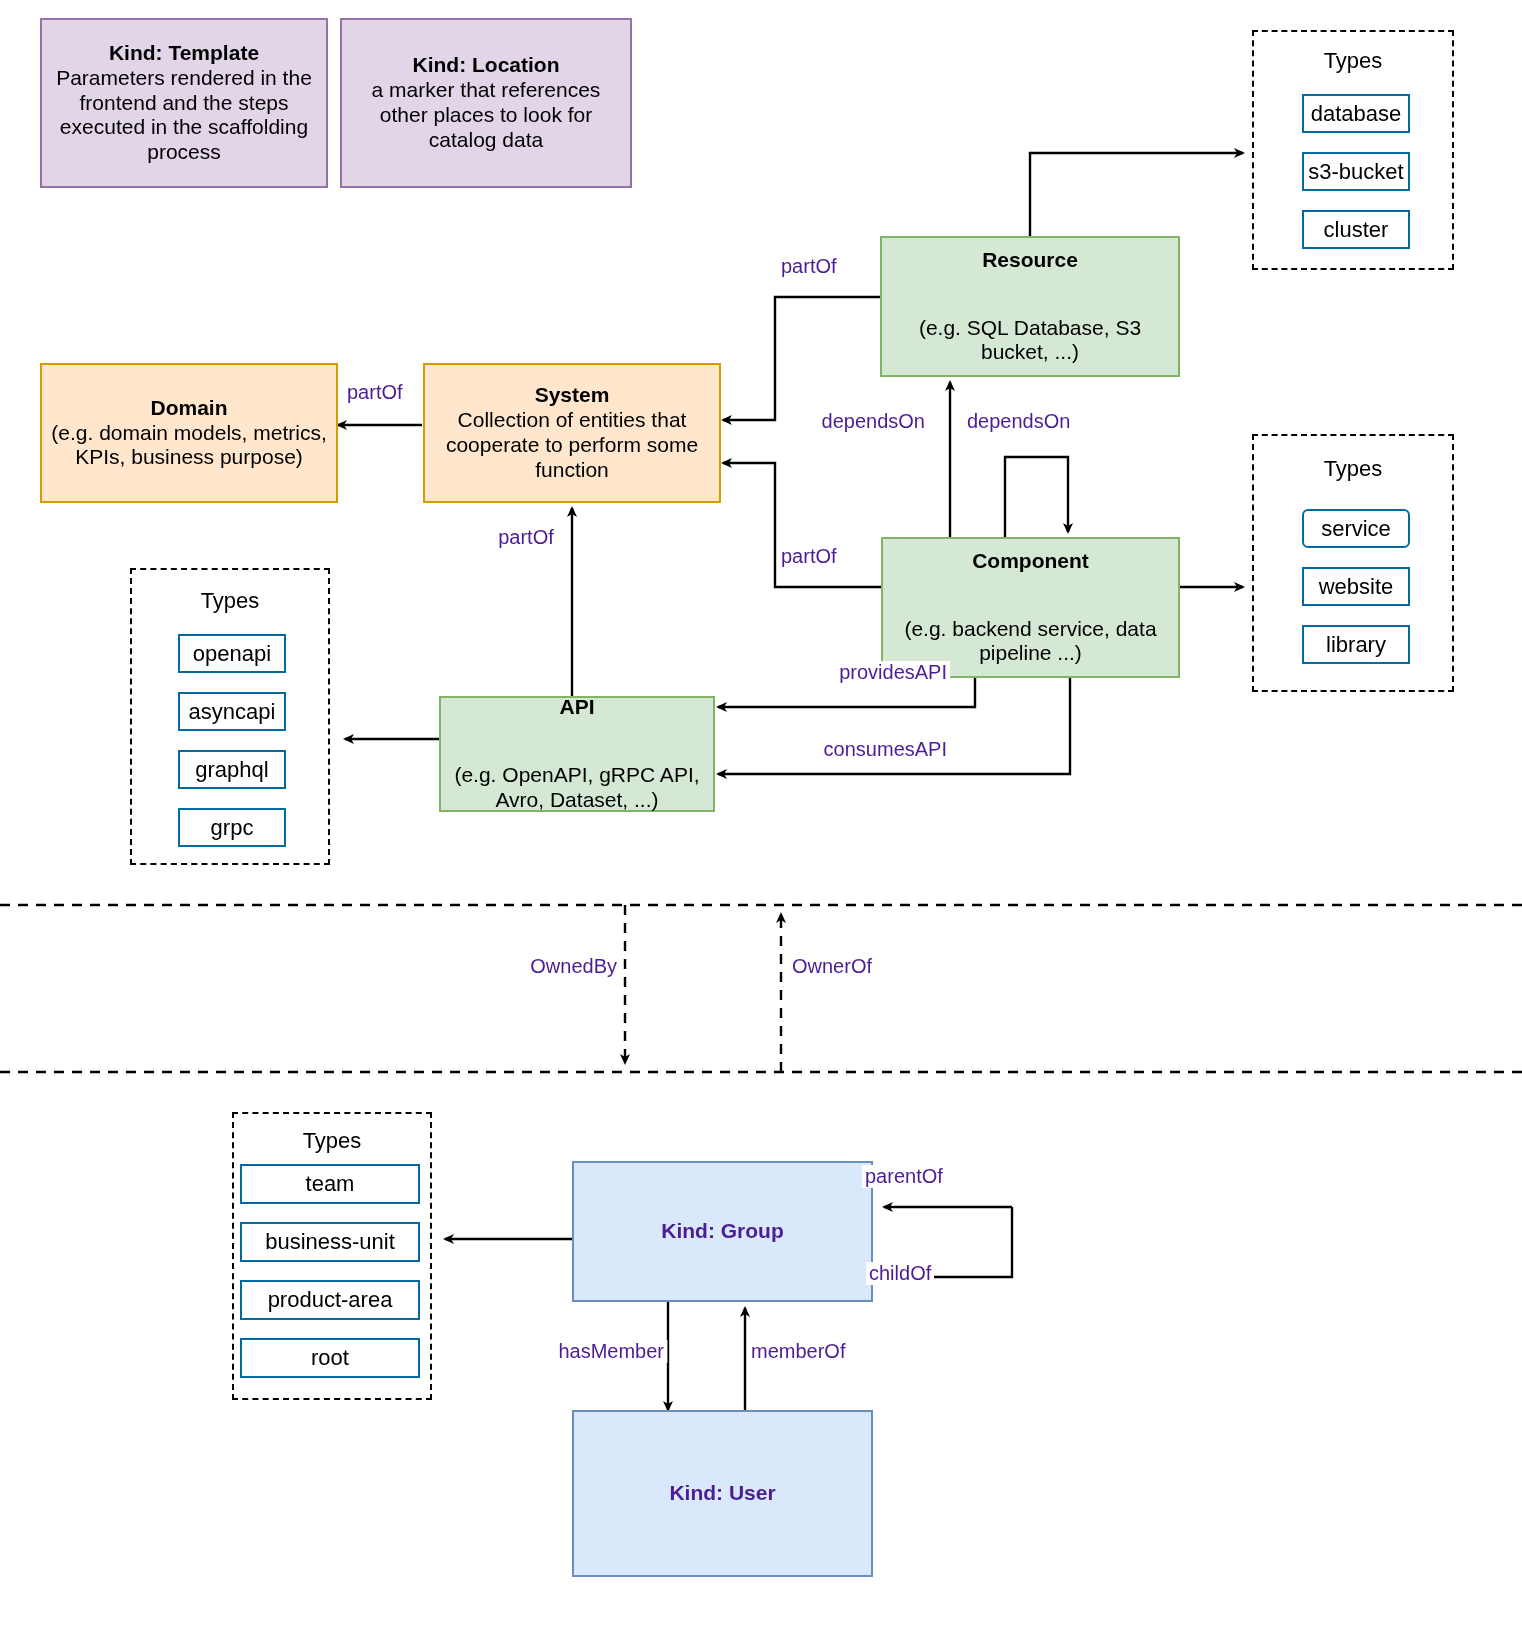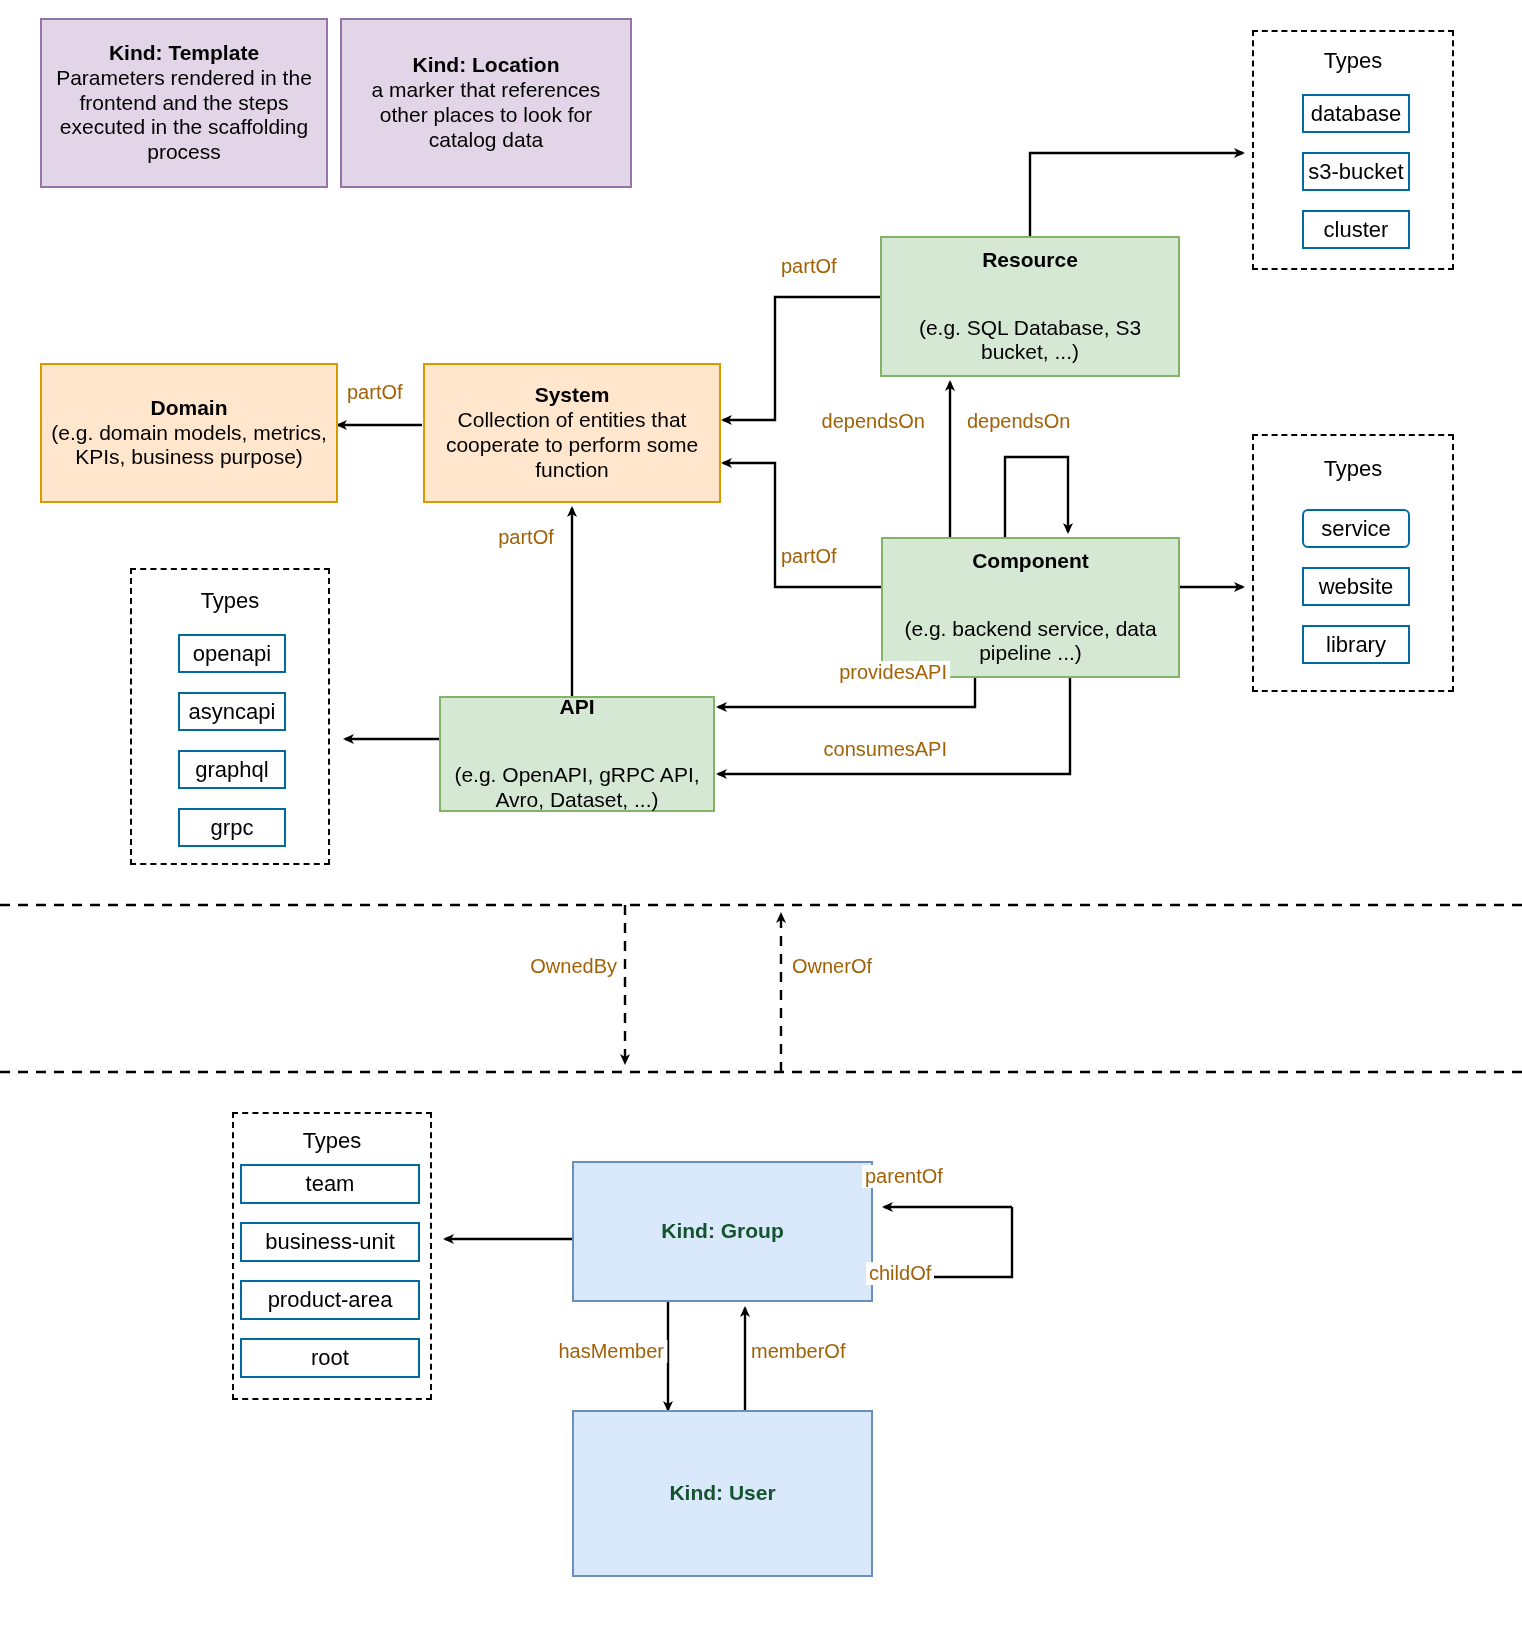--- a/index.html
+++ b/index.html
@@ -22,7 +22,7 @@
   .typechip{position:absolute;box-sizing:border-box;border:2px solid #0369a1;background:#fff;
             display:flex;align-items:center;justify-content:center;font-size:22px;color:#000;}
 
-  .elabel{position:absolute;font-size:20px;color:#a16207;white-space:nowrap;background:#ffffff;
+  .elabel{position:absolute;font-size:20px;color:#4c1d95;white-space:nowrap;background:#ffffff;
           padding:0 3px;}
   .elabel.right{transform:translateX(-100%);}
   .elabel.center{transform:translateX(-50%);}

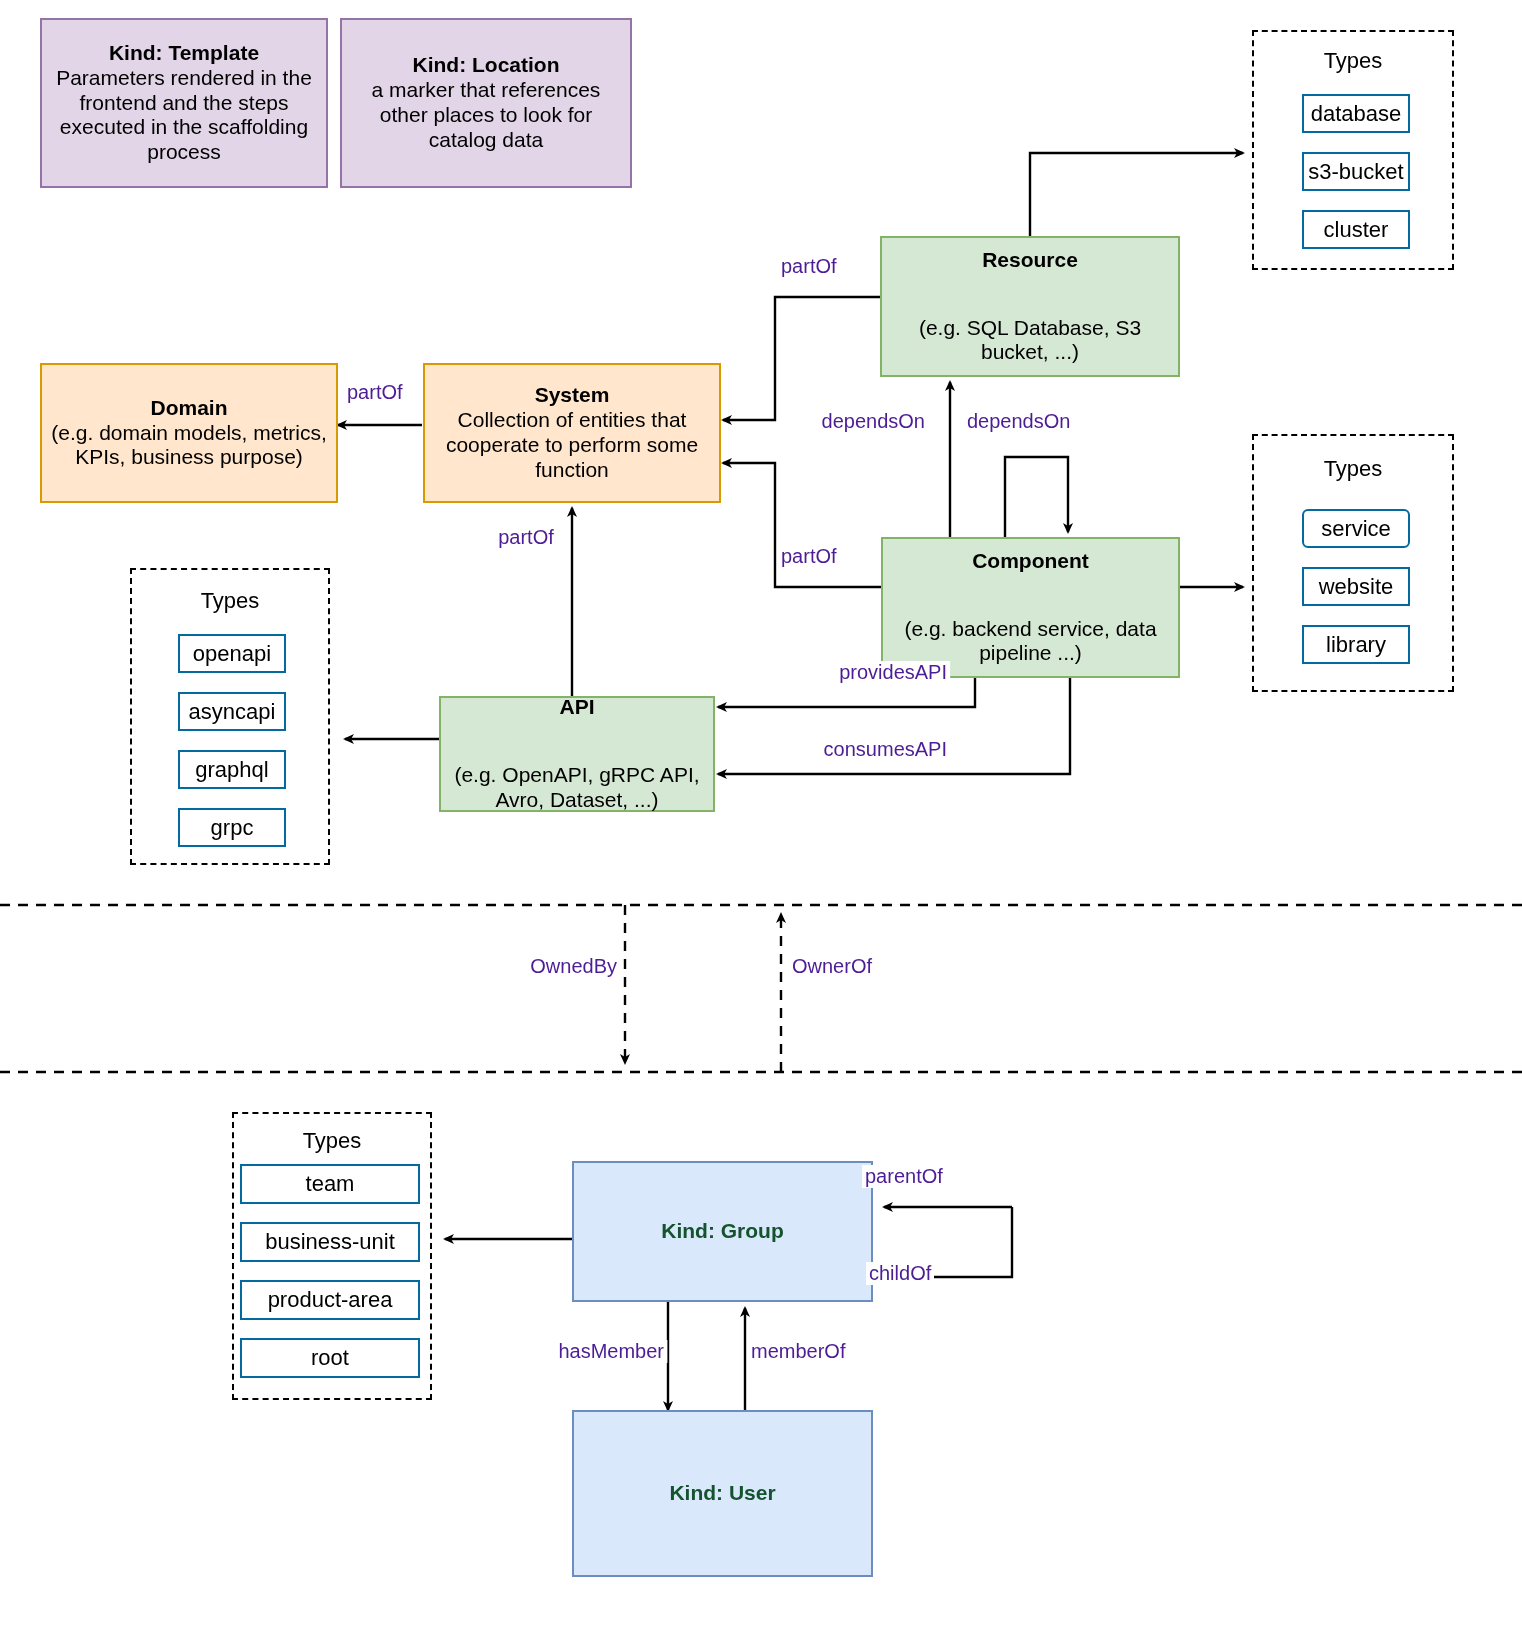--- a/index.html
+++ b/index.html
@@ -15,7 +15,7 @@
   .purple{background:#e1d5e7;border:2px solid #9673a6;color:#000;font-size:21px;}
   .orange{background:#ffe6cc;border:2px solid #d79b00;color:#000;font-size:21px;}
   .green {background:#d5e8d4;border:2px solid #82b366;color:#000;font-size:21px;gap:43px;}
-  .blue  {background:#dae8fc;border:2px solid #6c8ebf;color:#14532d;font-size:21px;font-weight:bold;}
+  .blue  {background:#dae8fc;border:2px solid #6c8ebf;color:#4c1d95;font-size:21px;font-weight:bold;}
 
   .typesbox{position:absolute;box-sizing:border-box;border:2px dashed #000;background:transparent;}
   .typestitle{position:absolute;left:0;right:0;text-align:center;font-size:22px;color:#000;}

